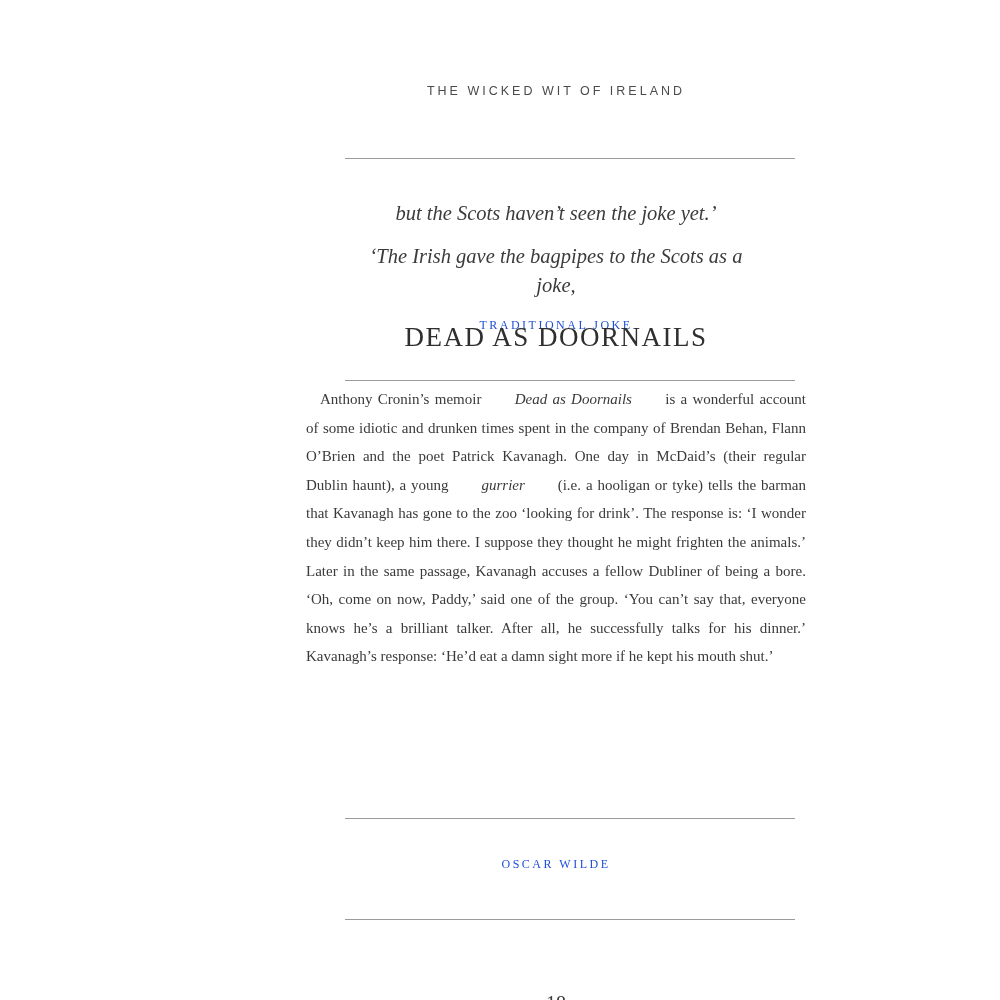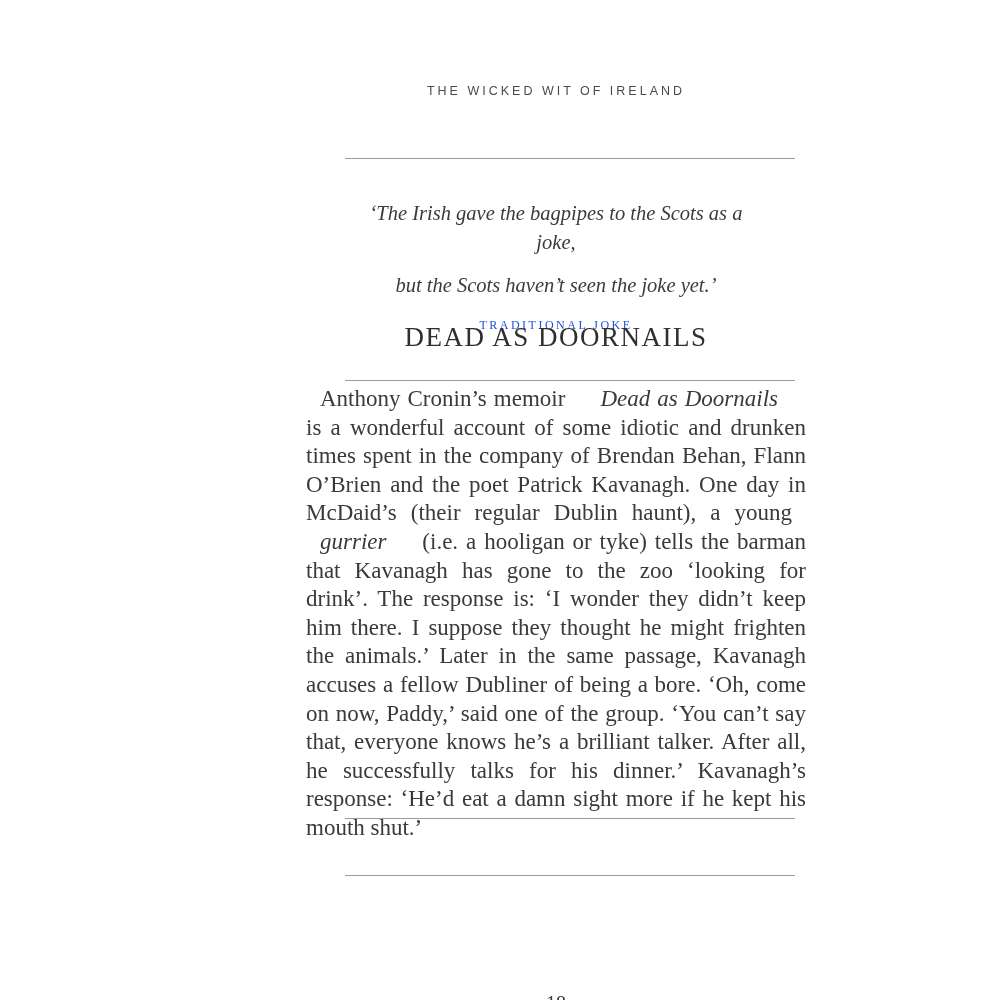--- a/index.html
+++ b/index.html
@@ -96,8 +96,8 @@
   <section class="epigraph epigraph-top">
     <div class="rule"></div>
     <div class="epigraph-inner">
+      <div class="quote-line">but the Scots haven’t seen the joke yet.’</div>
       <div class="quote-line">‘The Irish gave the bagpipes to the Scots as a joke,</div>
-      <div class="quote-line">but the Scots haven’t seen the joke yet.’</div>
       <div class="attribution">TRADITIONAL JOKE</div>
     </div>
     <div class="rule"></div>

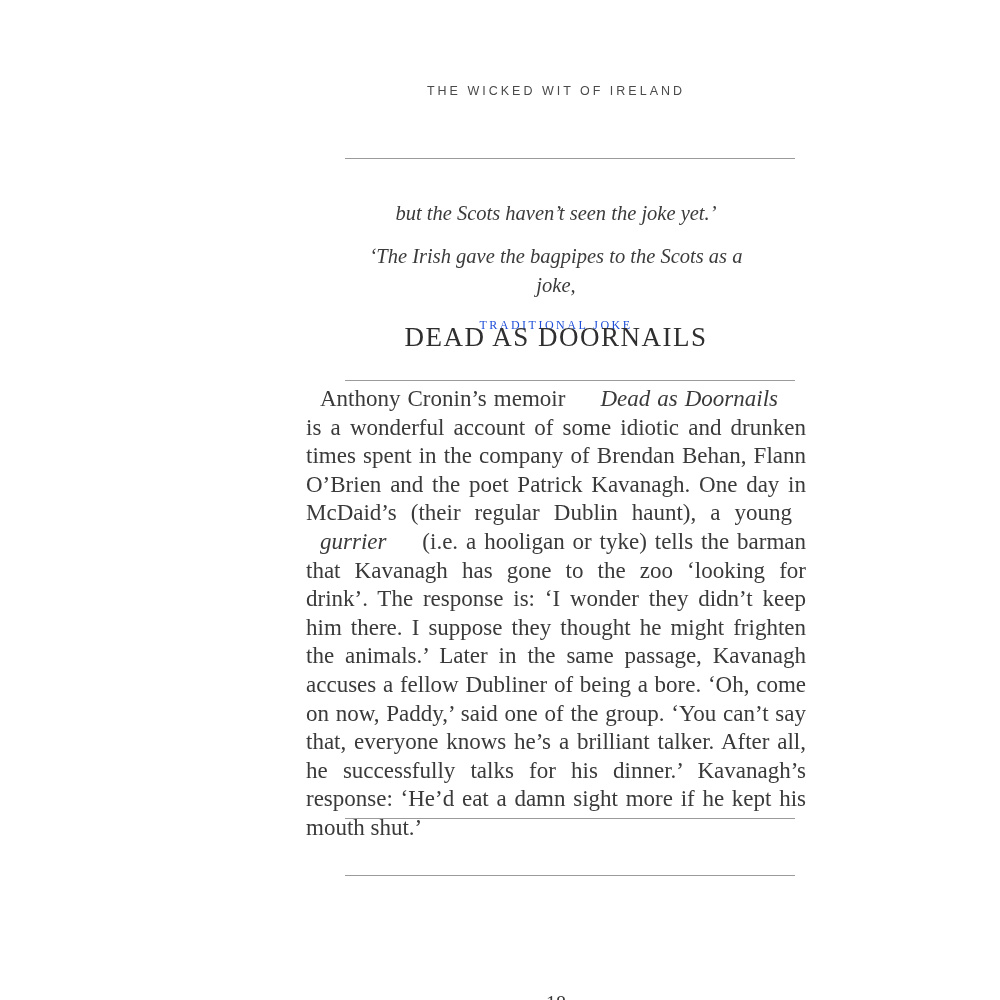--- a/index.html
+++ b/index.html
@@ -70,7 +70,7 @@
     top: 329px;
     left: 250px;
     width: 500px;
-    font-size: 23px;
+    font-size: 15px;
     line-height: 28.6px;
     text-align: justify;
     color: #3a3a3a;

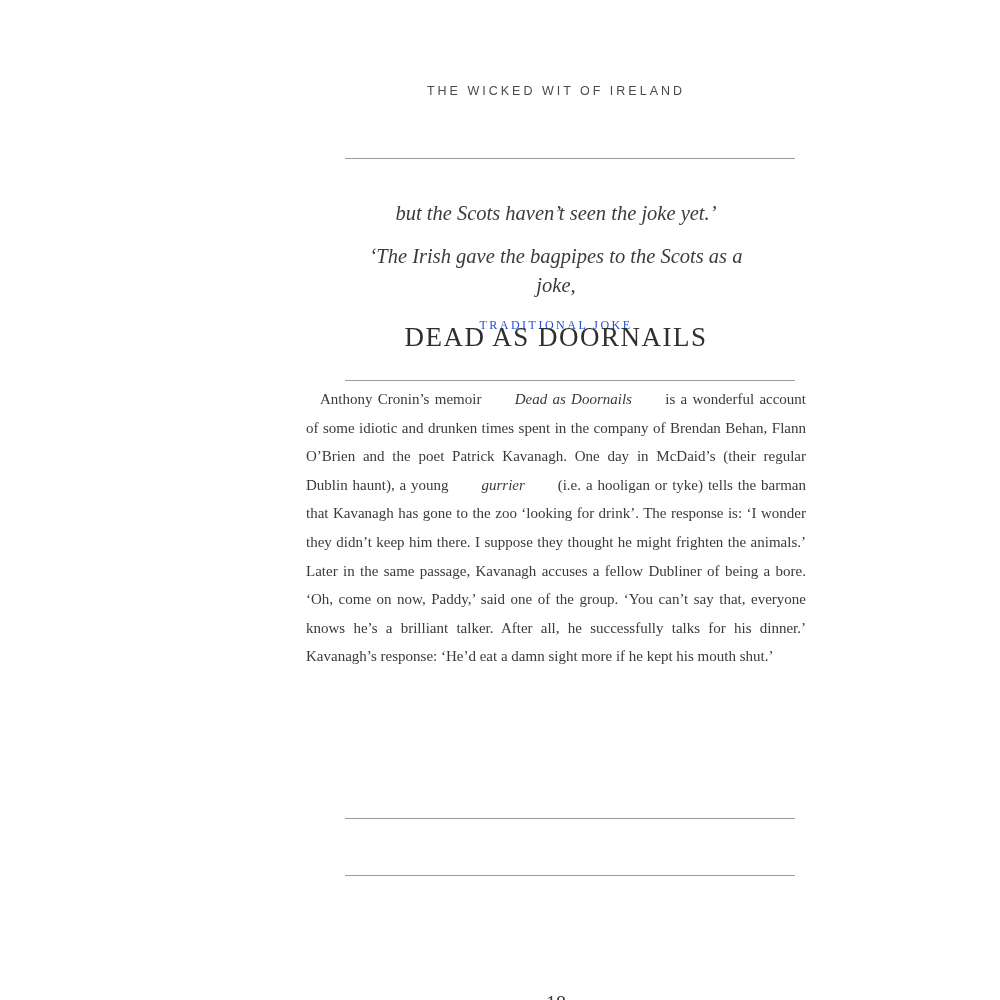--- a/index.html
+++ b/index.html
@@ -110,6 +110,7 @@
   <section class="epigraph epigraph-bottom">
     <div class="rule"></div>
     <div class="epigraph-inner">
+      <div class="attribution">OSCAR WILDE</div>
     </div>
     <div class="rule"></div>
   </section>

